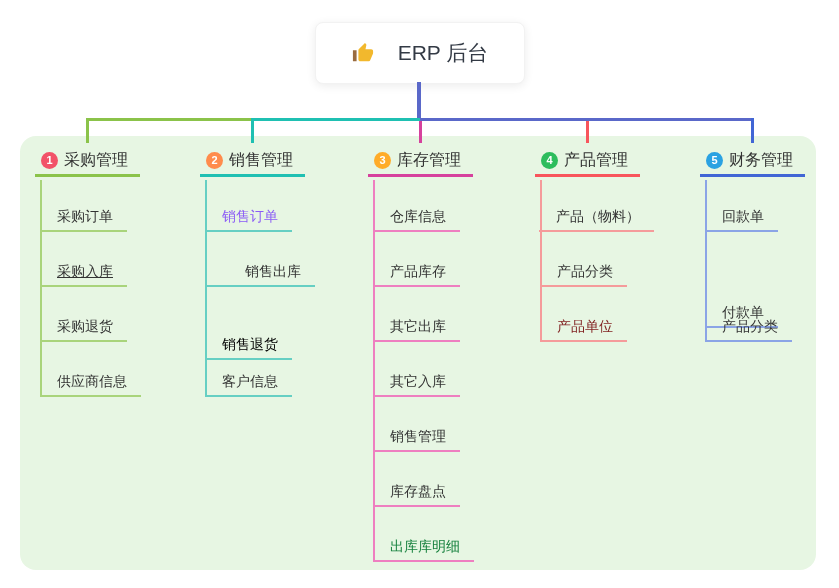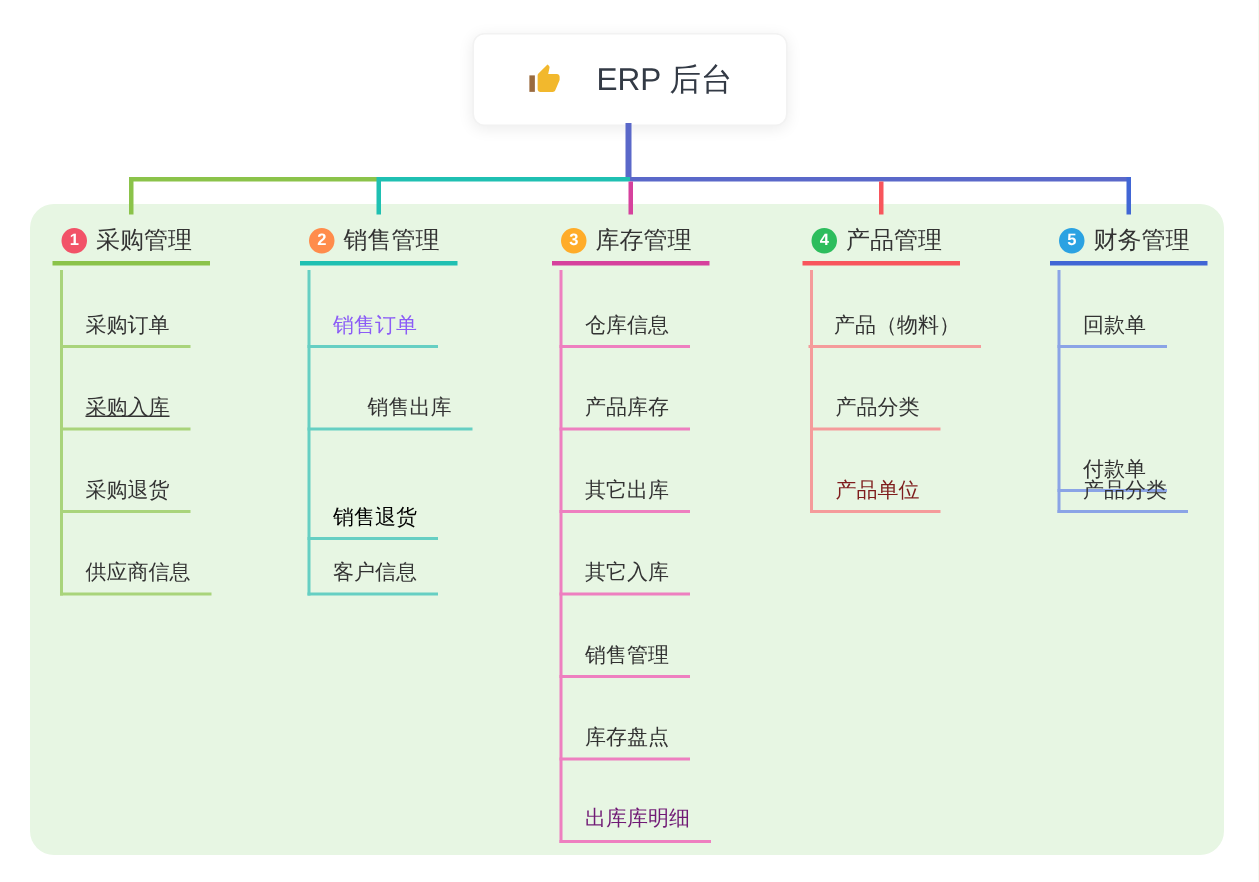--- a/index.html
+++ b/index.html
@@ -91,7 +91,7 @@
     <div class="child-node" style="left: 373px; top: 369px; border-bottom: 2px solid rgb(238, 127, 192); color: rgb(51, 51, 51);">其它入库</div>
     <div class="child-node" style="left: 373px; top: 424px; border-bottom: 2px solid rgb(238, 127, 192); color: rgb(51, 51, 51);">销售管理</div>
     <div class="child-node" style="left: 373px; top: 479px; border-bottom: 2px solid rgb(238, 127, 192); color: rgb(51, 51, 51);">库存盘点</div>
-    <div class="child-node" style="left: 373px; top: 534px; border-bottom: 2px solid rgb(238, 127, 192); color: #701a75; font-family: Liberation Serif, serif;">出库库明细</div>
+    <div class="child-node" style="left: 373px; top: 534px; border-bottom: 2px solid rgb(238, 127, 192); color: #15803d;">出库库明细</div>
     <div class="branch-header" style="left: 535px; border-bottom: 3px solid rgb(248, 85, 92); color: rgb(51, 51, 51);">
       <span class="num-badge" style="background: rgb(45, 189, 93);">4</span>
       <span>产品管理</span>

